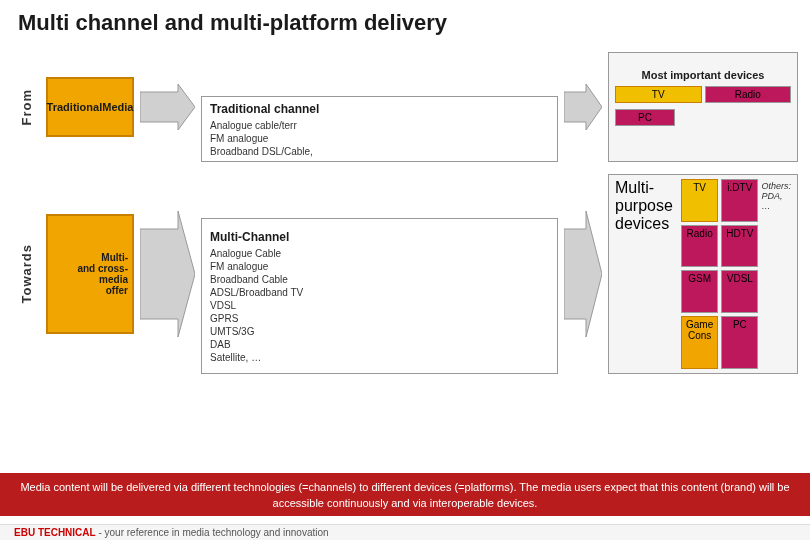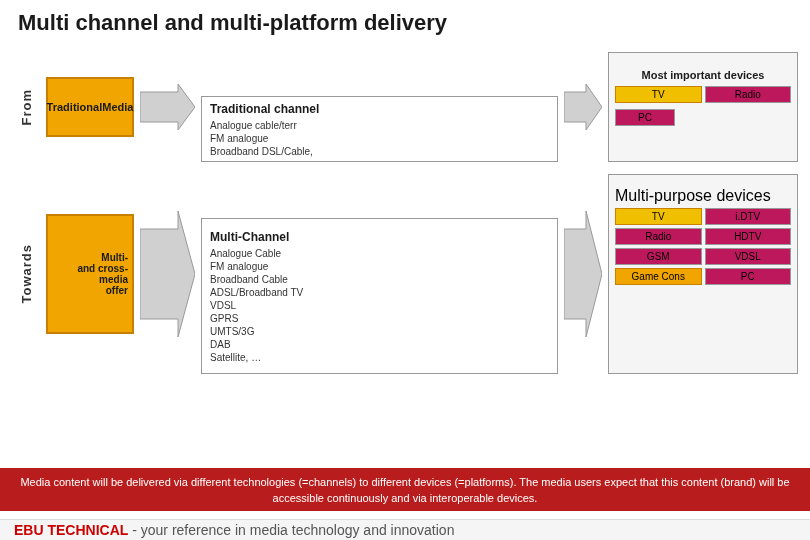--- a/index.html
+++ b/index.html
@@ -185,8 +185,7 @@
       background: #f5f5f5;
       width: 190px;
       display: flex;
-      flex-direction: column;
-      padding: 12px 6px;
+      padding: 4px 6px;
       gap: 3px;
     }
     .dev-others {

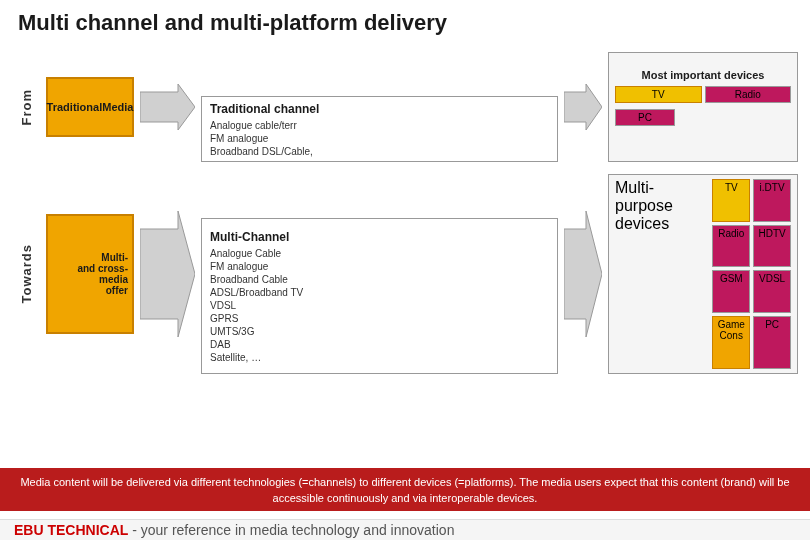--- a/index.html
+++ b/index.html
@@ -338,6 +338,7 @@
           <div class="dev-cell orange">Game Cons</div>
           <div class="dev-cell gray">PC</div>
         </div>
+        <div class="dev-others">Others: PDA, …</div>
       </div>
     </div>
 

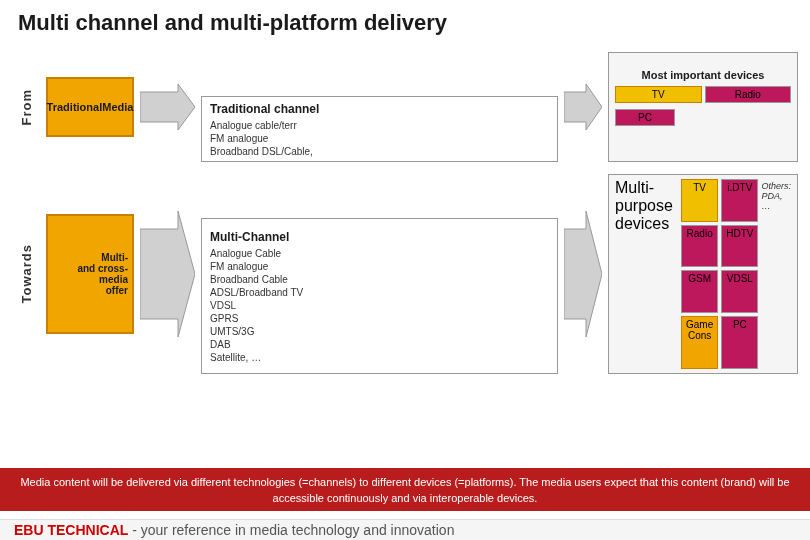--- a/index.html
+++ b/index.html
@@ -206,7 +206,7 @@
     }
     .footer-note {
       background: #f5f5f5;
-      font-size: 14px;
+      font-size: 10px;
       color: #555;
       padding: 2px 14px;
       border-top: 1px solid #ddd;

